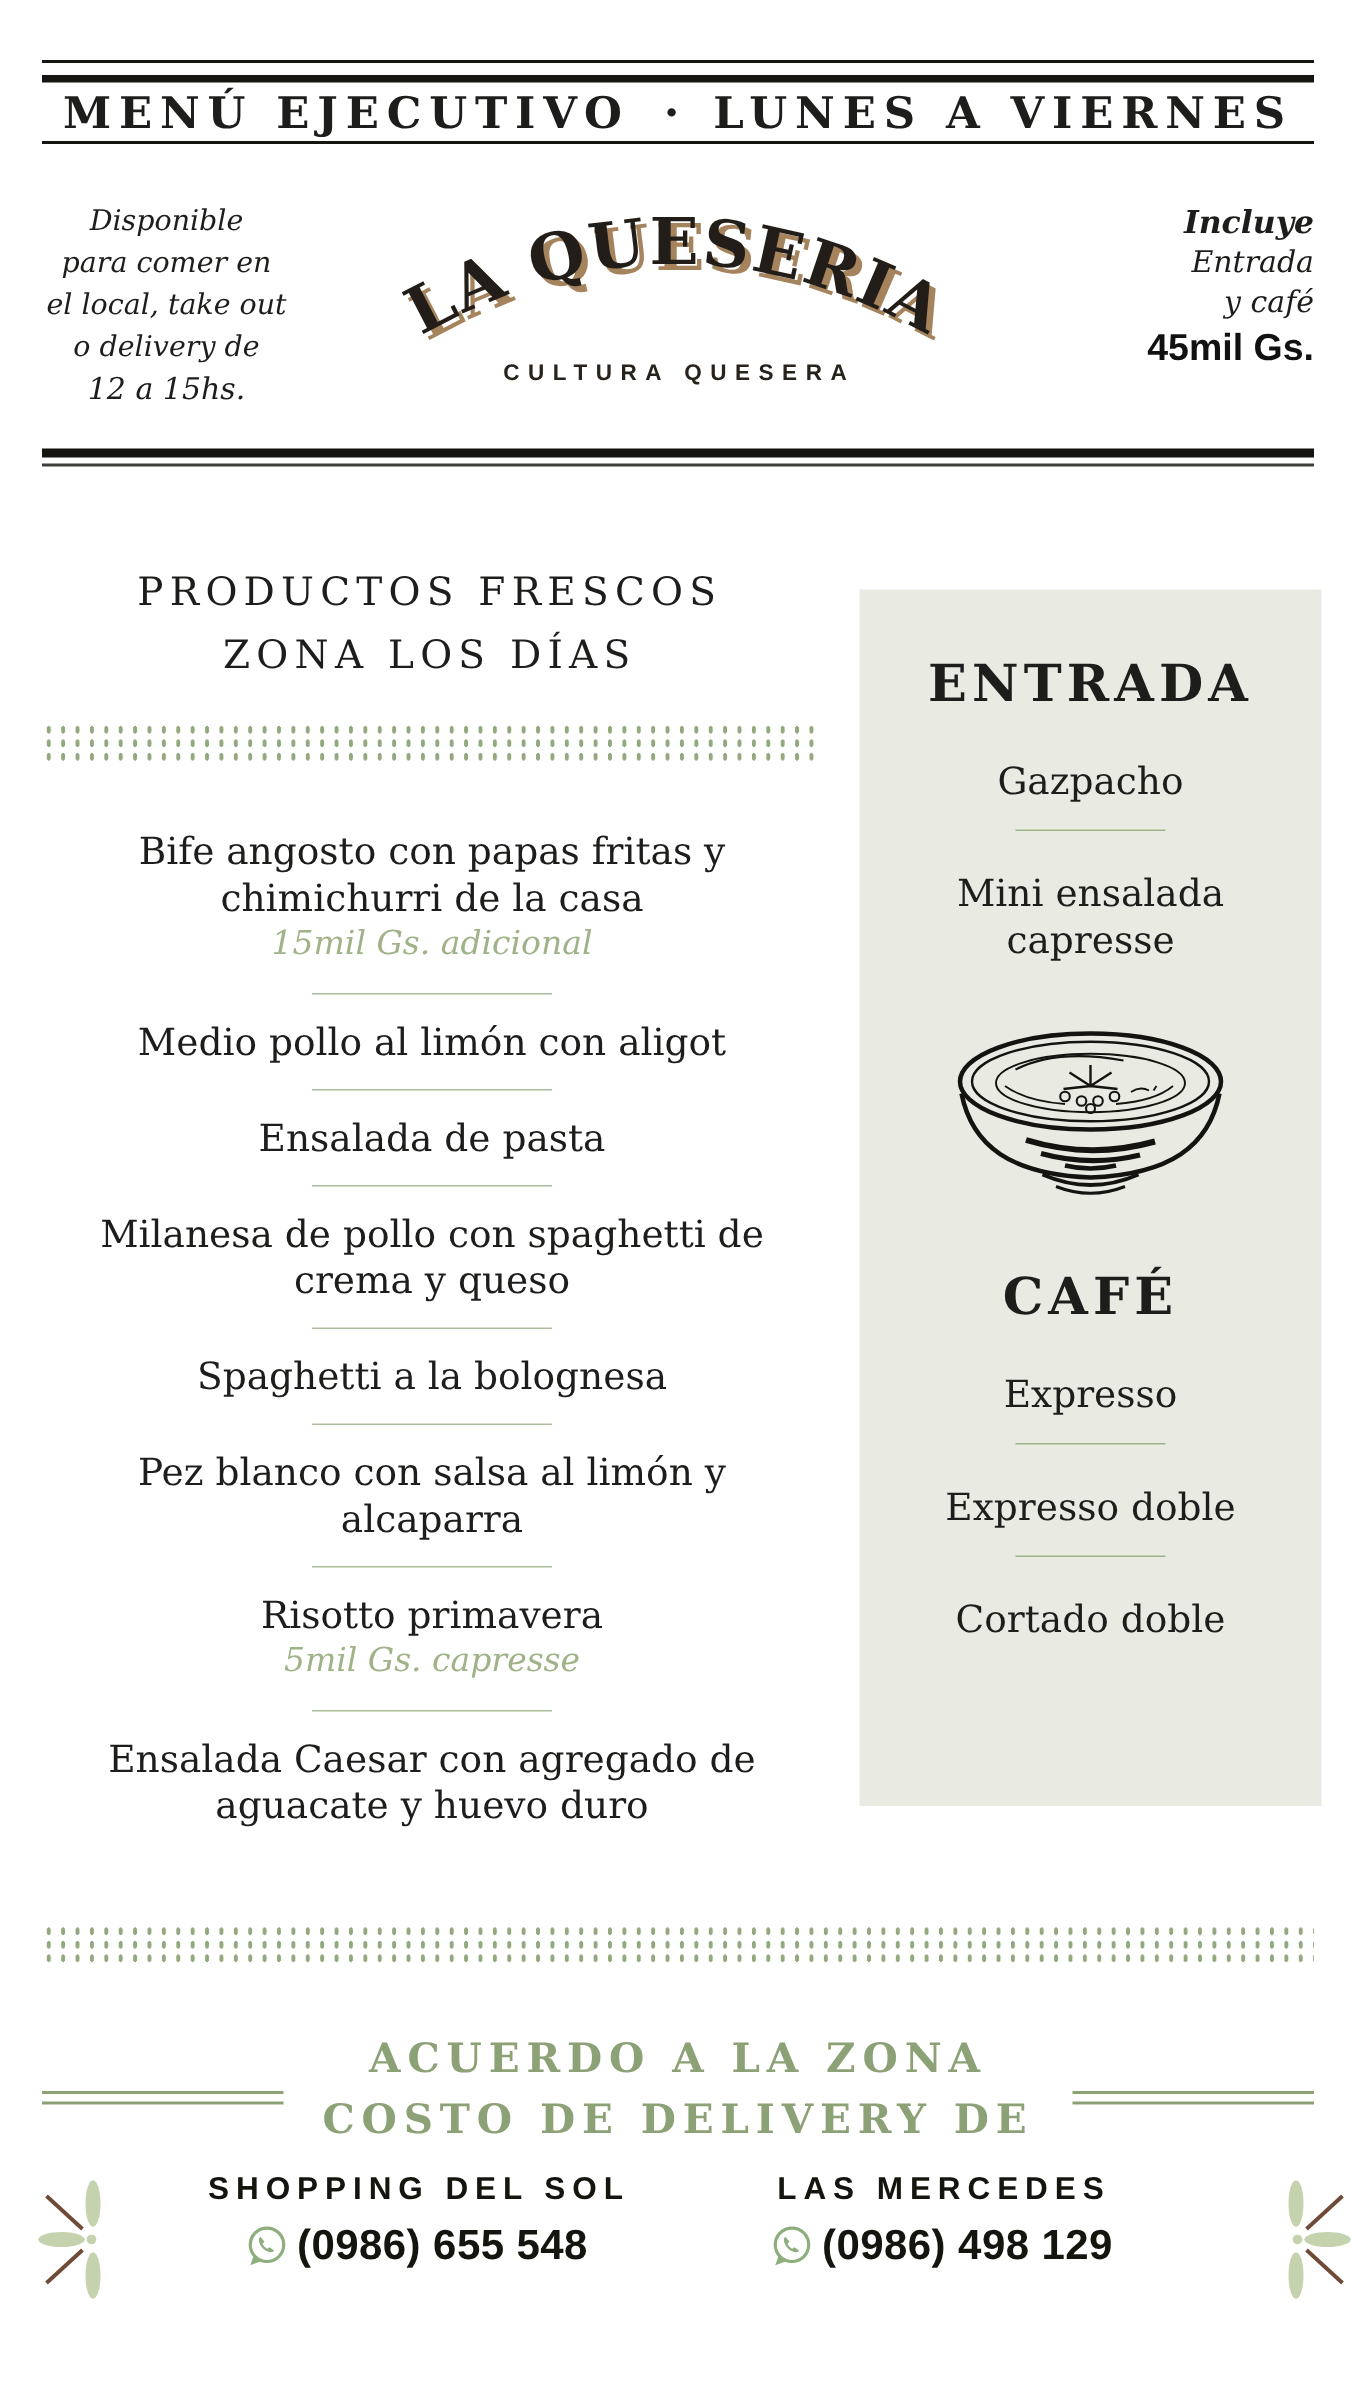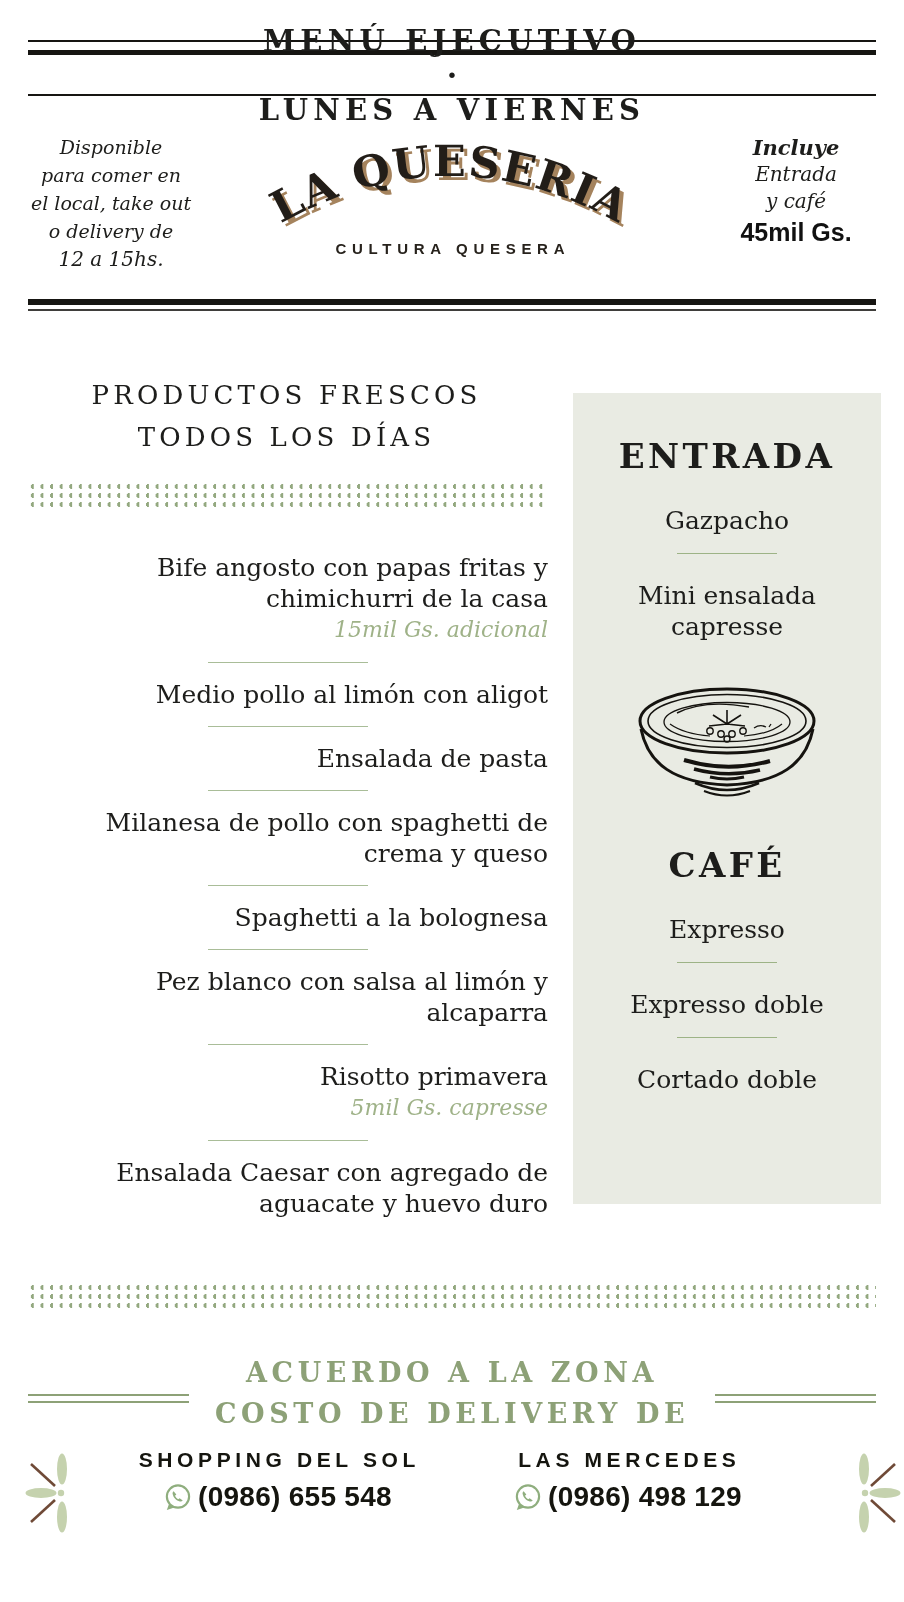--- a/index.html
+++ b/index.html
@@ -16,8 +16,8 @@
 
   .masthead {
     position:absolute; top:57px; left:42px; right:42px; height:36px;
-    display:flex; justify-content:center; align-items:center;
-    font-weight:bold; font-size:29px; letter-spacing:.18em;flex-direction:column;
+    display:flex; justify-content:space-between; align-items:center;
+    font-weight:bold; font-size:29px; letter-spacing:.18em;
   }
   .masthead .dot { letter-spacing:0; font-size:30px; }
 

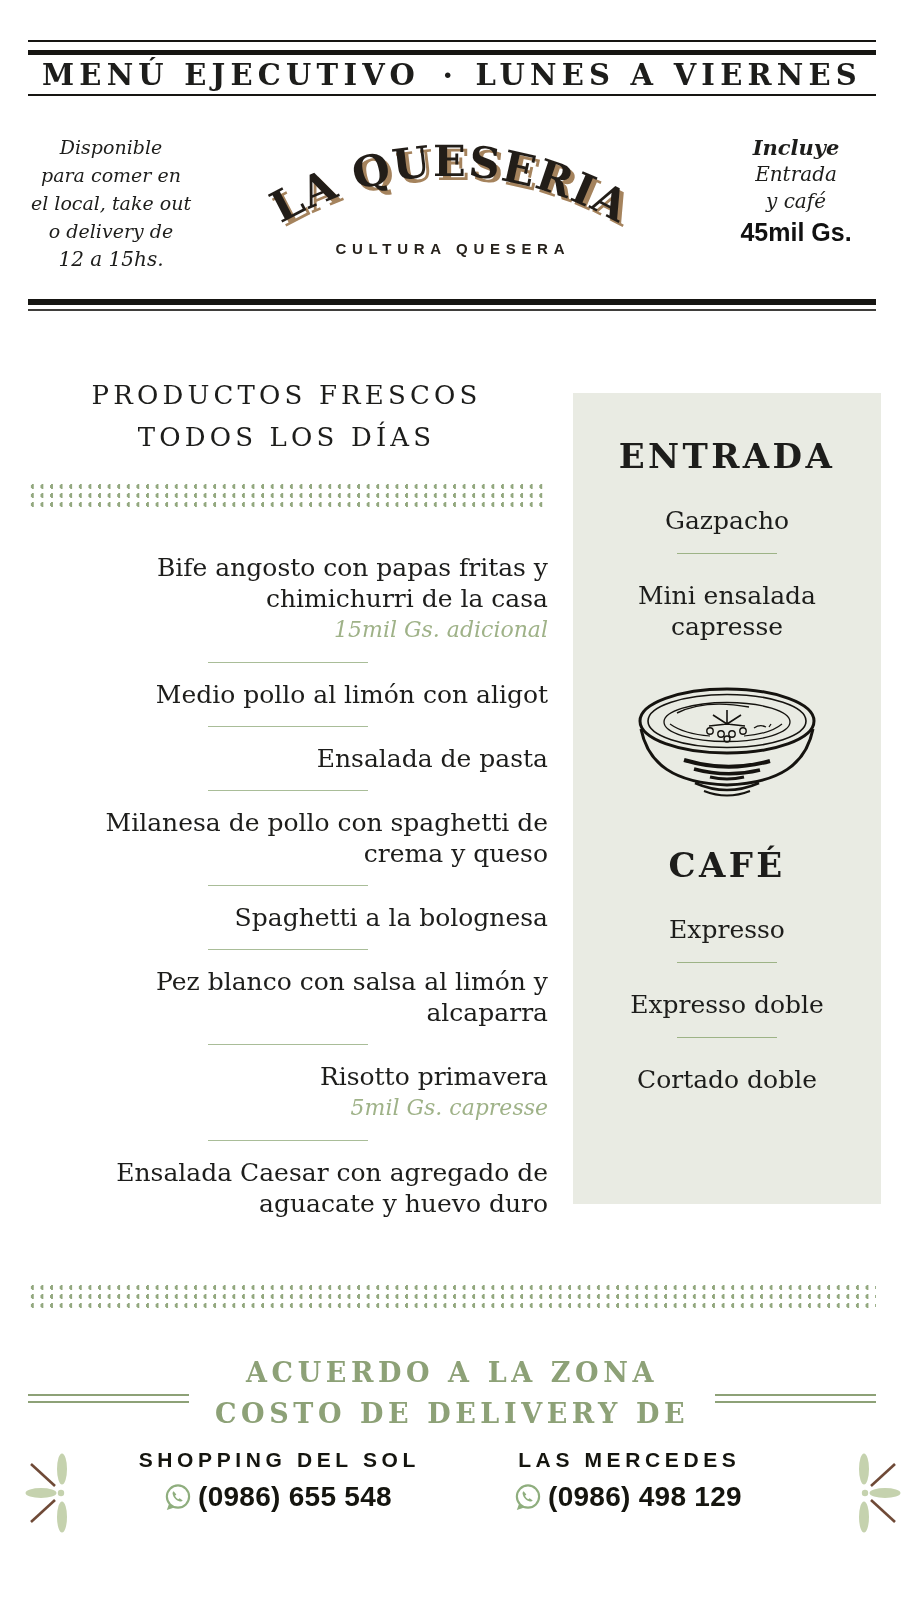--- a/index.html
+++ b/index.html
@@ -33,7 +33,7 @@
     font-size:15px; letter-spacing:.38em; color:#27221c; text-indent:.38em;
   }
 
-  .includes { position:absolute; left:716px; top:134px; width:160px; text-align:center; }
+  .includes { position:absolute; left:716px; top:134px; width:160px; text-align:right; }
   .includes .inc1 { font-weight:bold; font-style:italic; font-size:21px; line-height:27px; }
   .includes .inc2 { font-style:italic; font-size:20px; line-height:27px; }
   .includes .price {

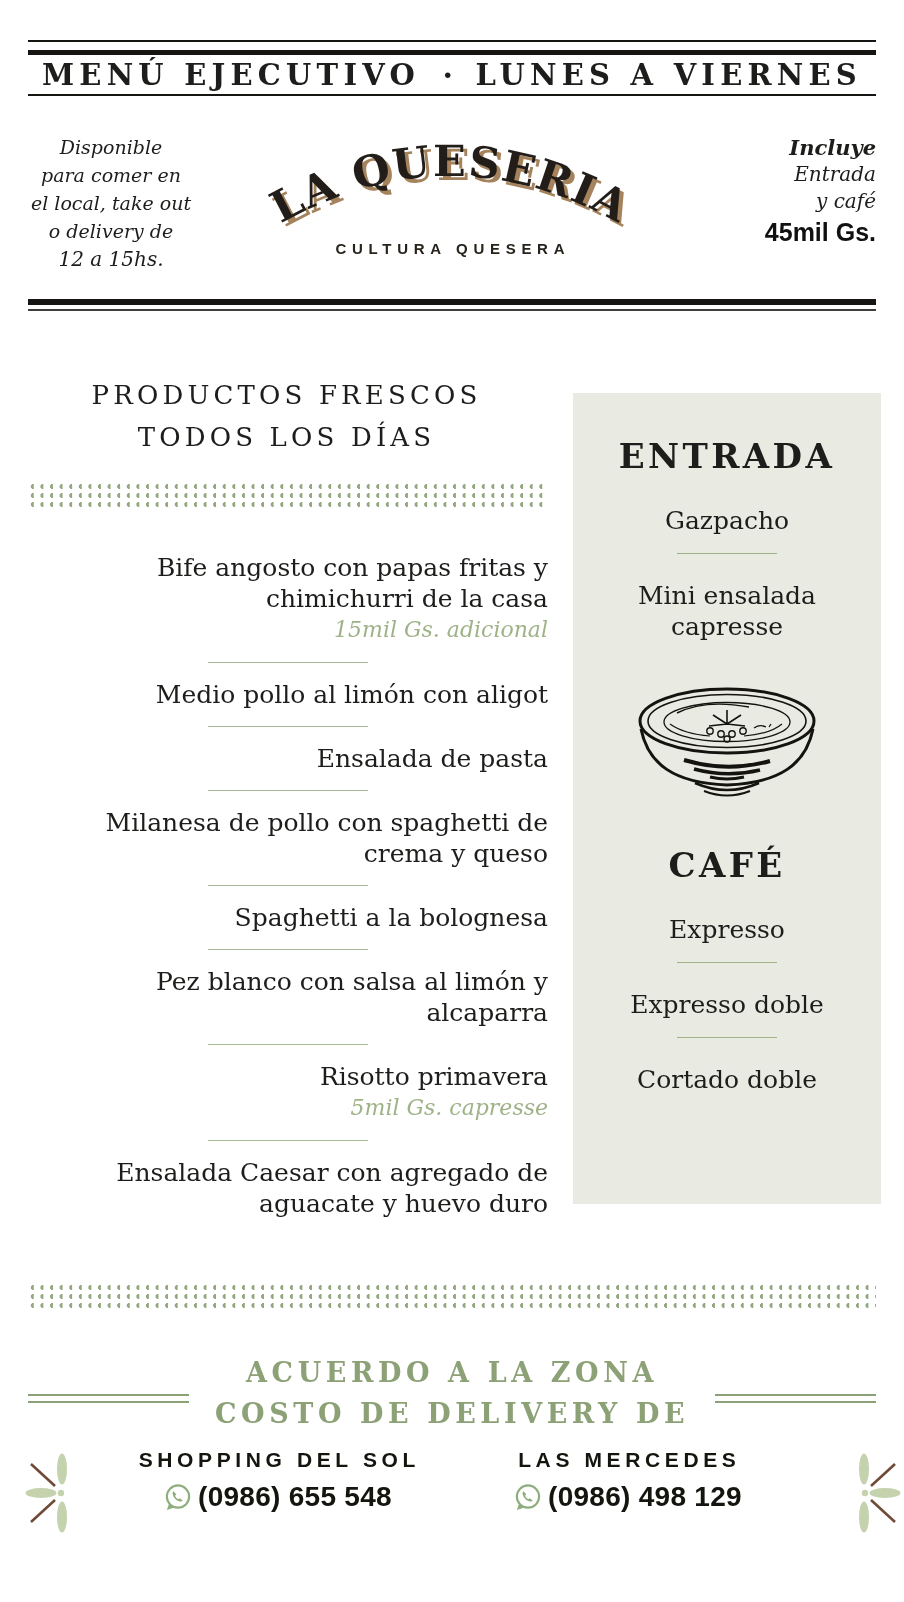--- a/index.html
+++ b/index.html
@@ -153,7 +153,7 @@
 
   <div class="section-heading">
     <div>PRODUCTOS FRESCOS</div>
-    <div>TODOS LOS DÍAS</div>
+    <div>ZONA LOS DÍAS</div>
   </div>
   <div class="dots dots-left"></div>
 

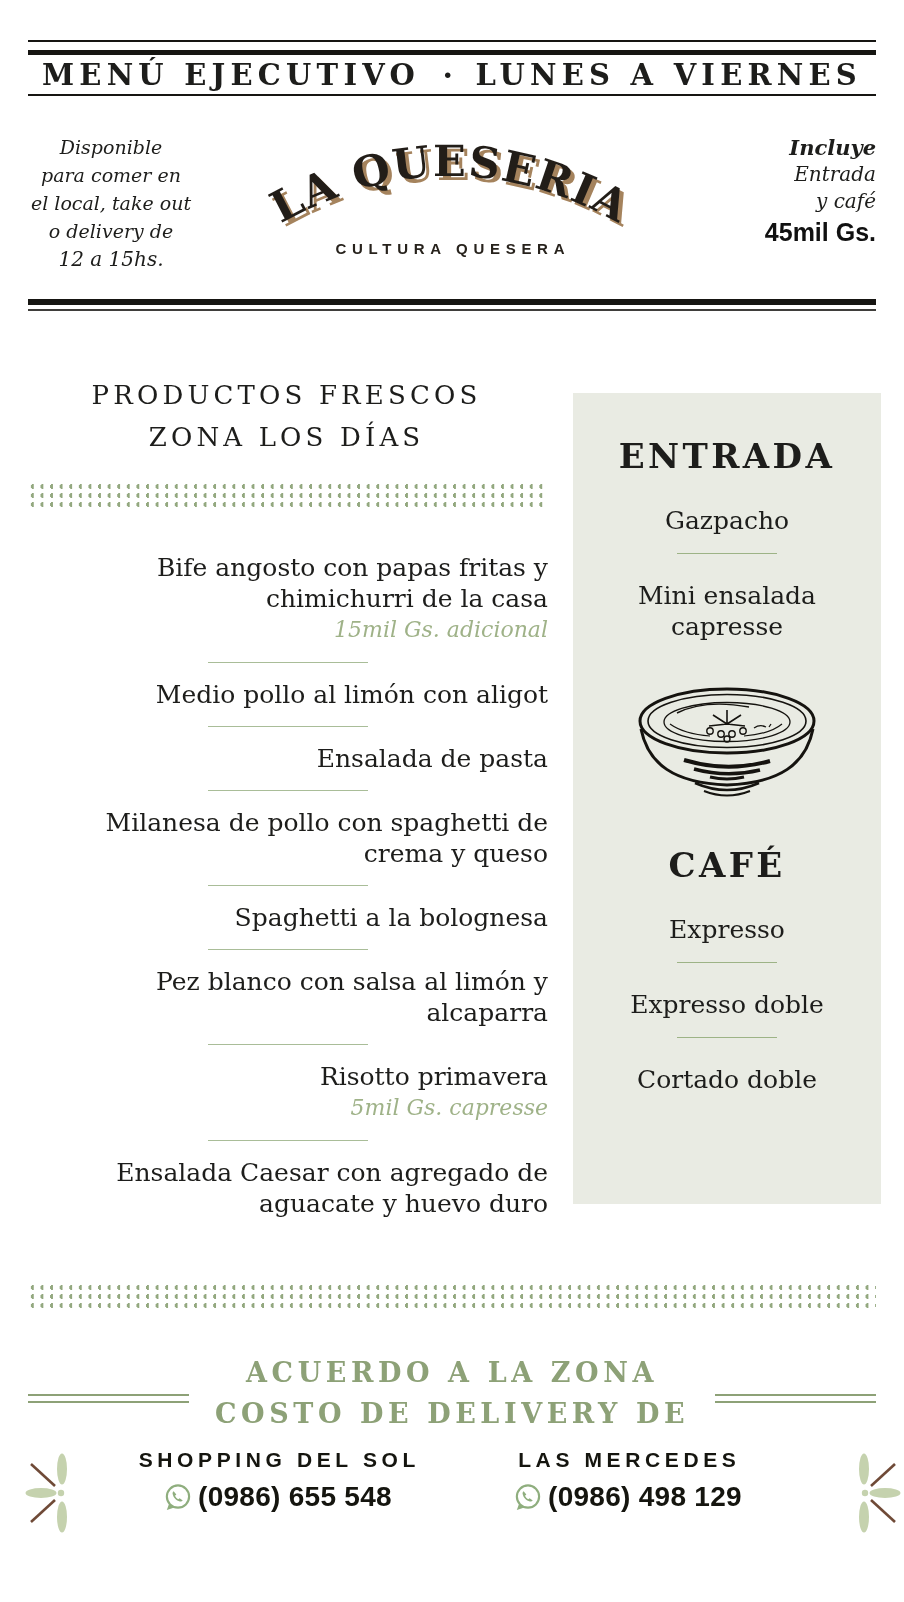--- a/index.html
+++ b/index.html
@@ -53,7 +53,7 @@
   .dots.dots-left   { left:28px; width:517px; top:482px; }
   .dots.dots-bottom { left:28px; width:848px; top:1283px; }
 
-  .dish-list { position:absolute; left:28px; top:552px; width:520px; text-align:right; }
+  .dish-list { position:absolute; left:28px; top:552px; width:520px; text-align:center; }
   .dish-name { font-size:25px; line-height:31px; }
   .dish-note { font-size:22px; line-height:32px; font-style:italic; color:#9fb288; }
   .dish-sep  { width:160px; margin:16px auto; border-top:1.5px solid #a9bd98; height:0; }

